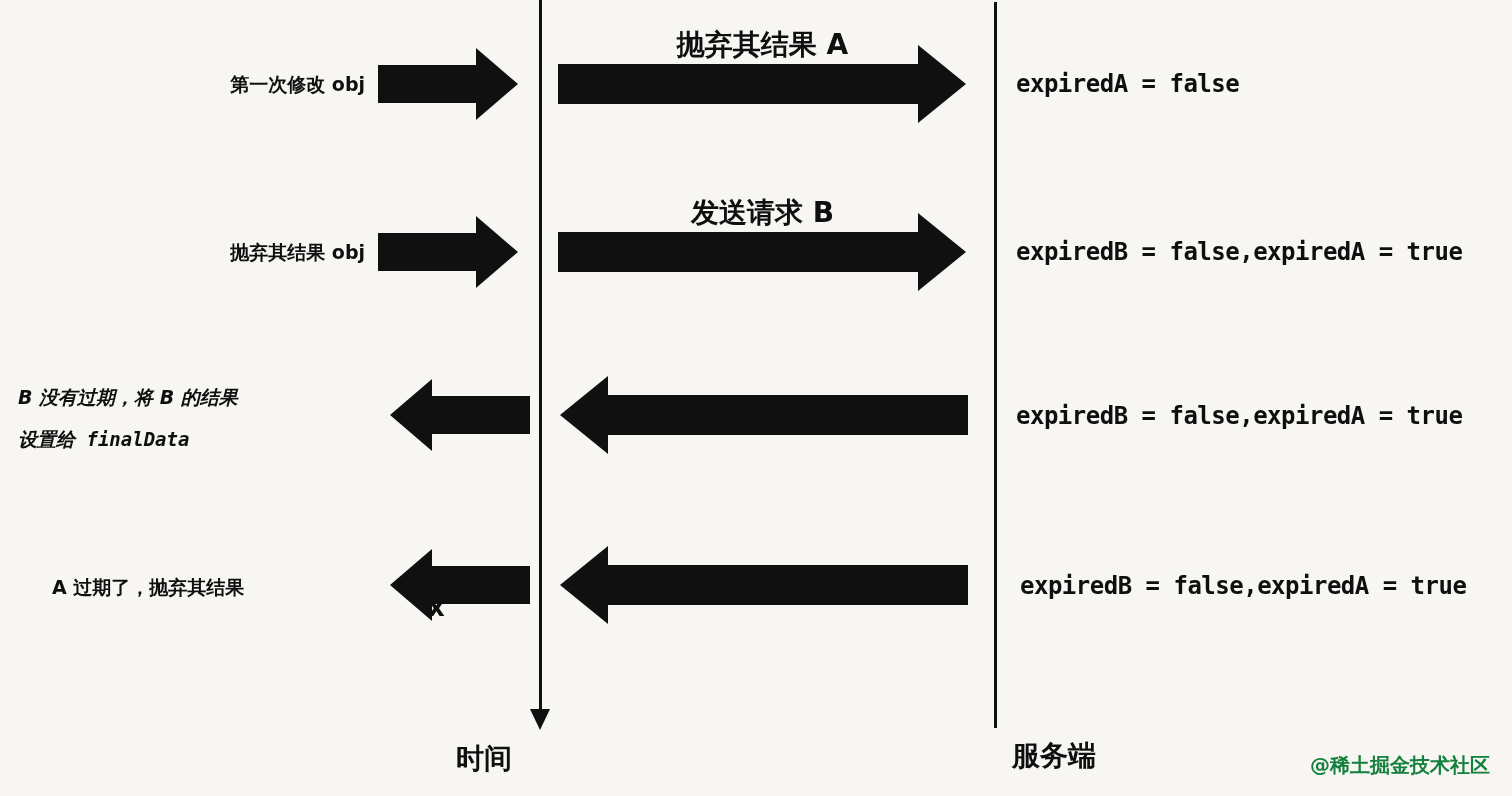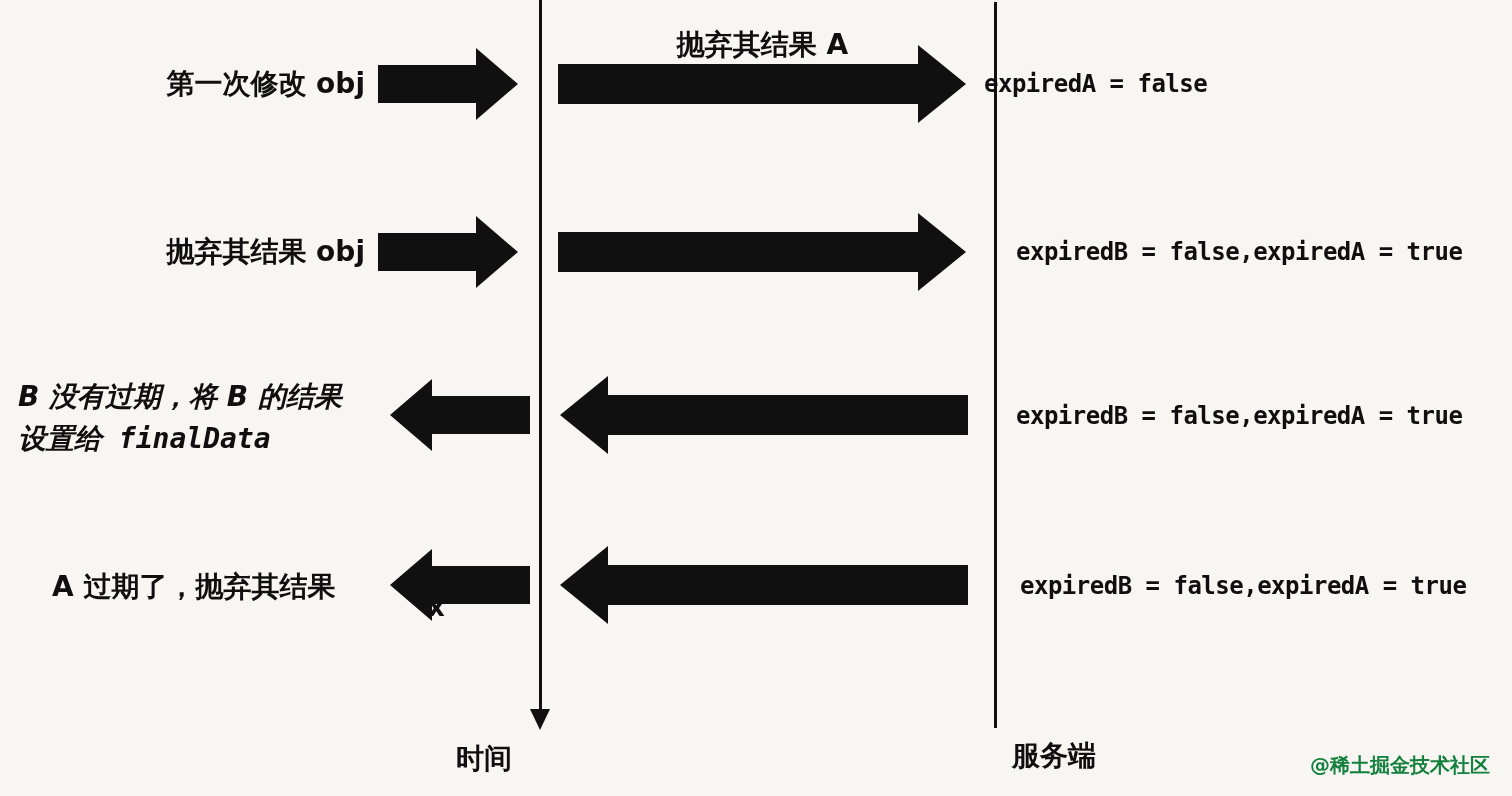--- a/index.html
+++ b/index.html
@@ -25,7 +25,7 @@
   .server-line{left:994px;top:2px;height:726px;}
   
   .lbl{position:absolute;font-weight:bold;color:#0f0f0f;white-space:nowrap;}
-  .left-lbl{font-size:28px;line-height:32px;}
+  .left-lbl{font-size:19px;line-height:32px;}
   .left-lbl.right-align{text-align:right;}
   .left-lbl.two-line{white-space:normal;line-height:42px;font-style:italic;}
   .mid-lbl{left:560px;width:405px;text-align:center;font-size:28px;}

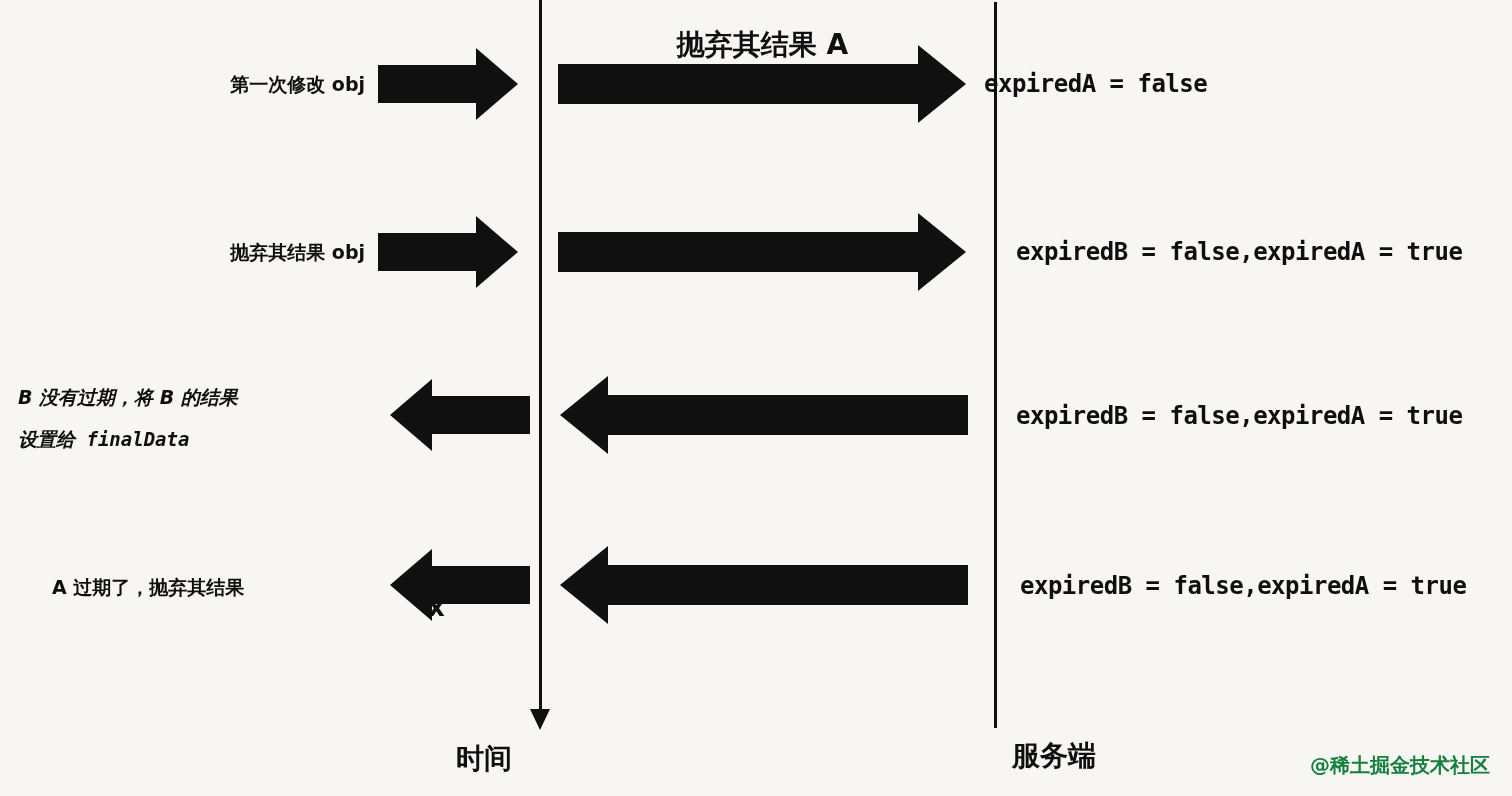--- a/index.html
+++ b/index.html
@@ -77,7 +77,7 @@
     <div class="shaft"></div>
     <div class="head"></div>
   </div>
-  <div class="lbl state-lbl" style="left:984px;top:70px;">expiredA = false</div>
+  <div class="lbl state-lbl" style="left:1016px;top:70px;">expiredA = false</div>
 
   <div class="lbl left-lbl right-align" style="left:95px;top:236px;width:270px;">抛弃其结果 obj</div>
   <div class="arrow short-arrow dir-right" style="left:378px;top:216px;">

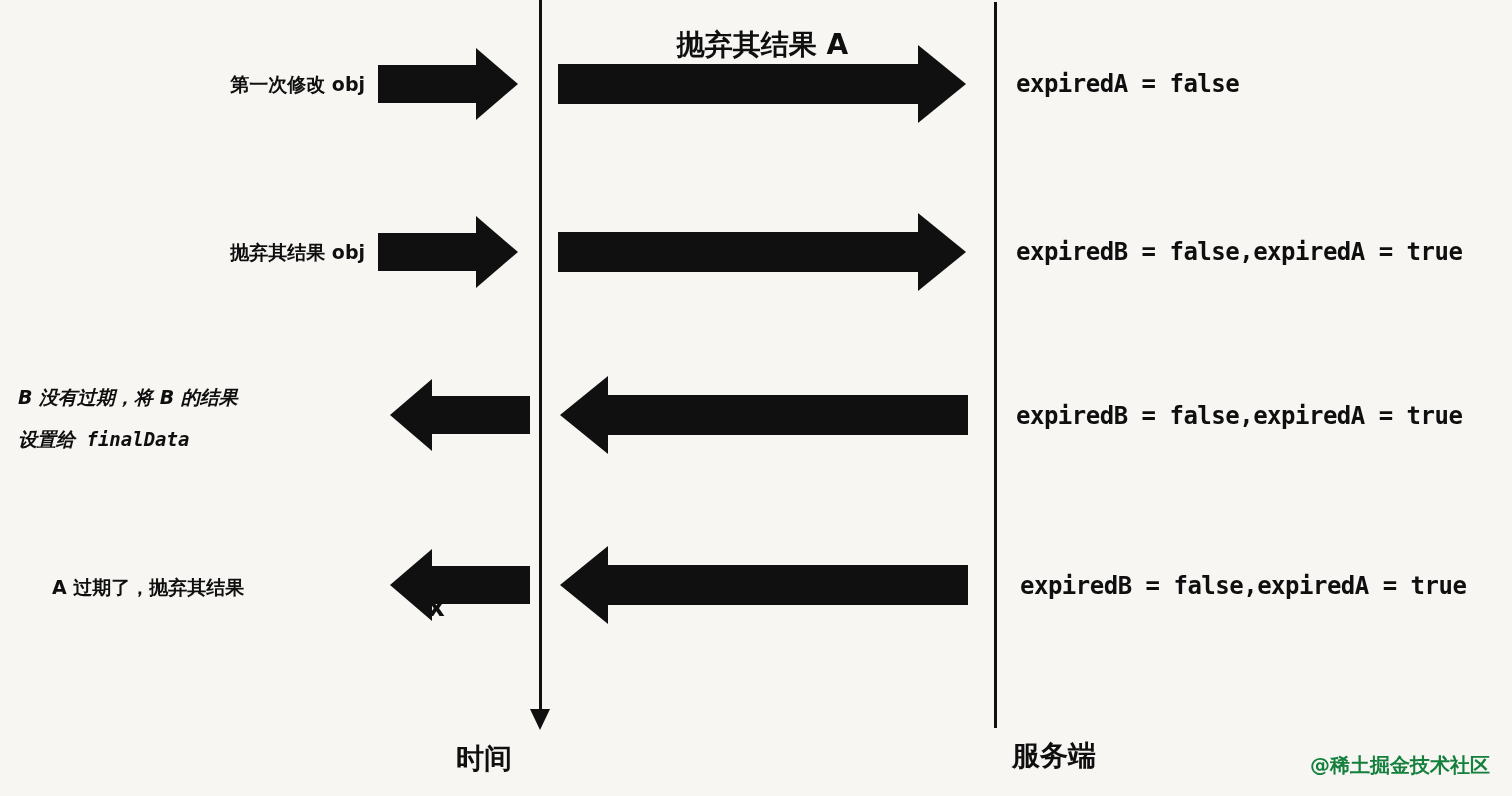--- a/index.html
+++ b/index.html
@@ -84,6 +84,7 @@
     <div class="shaft"></div>
     <div class="head"></div>
   </div>
+  <div class="lbl mid-lbl" style="top:194px;">发送请求 B</div>
   <div class="arrow long-arrow dir-right" style="left:558px;top:213px;">
     <div class="shaft"></div>
     <div class="head"></div>

